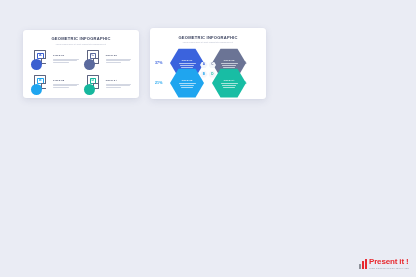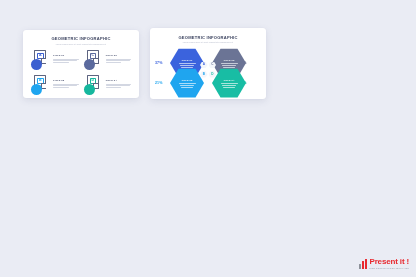--- a/index.html
+++ b/index.html
@@ -146,7 +146,7 @@
   
   .logo {
     position:absolute; right:7px; bottom:8px;
-    display:flex; align-items:flex-end; gap:2px;text-align:right;
+    display:flex; align-items:flex-end; gap:2px;
   }
   .logo-mark { display:flex; align-items:flex-end; gap:0.8px; height:10px; }
   .logo-mark span { display:block; width:2px; background:#8d9199; border-radius:.3px; }

